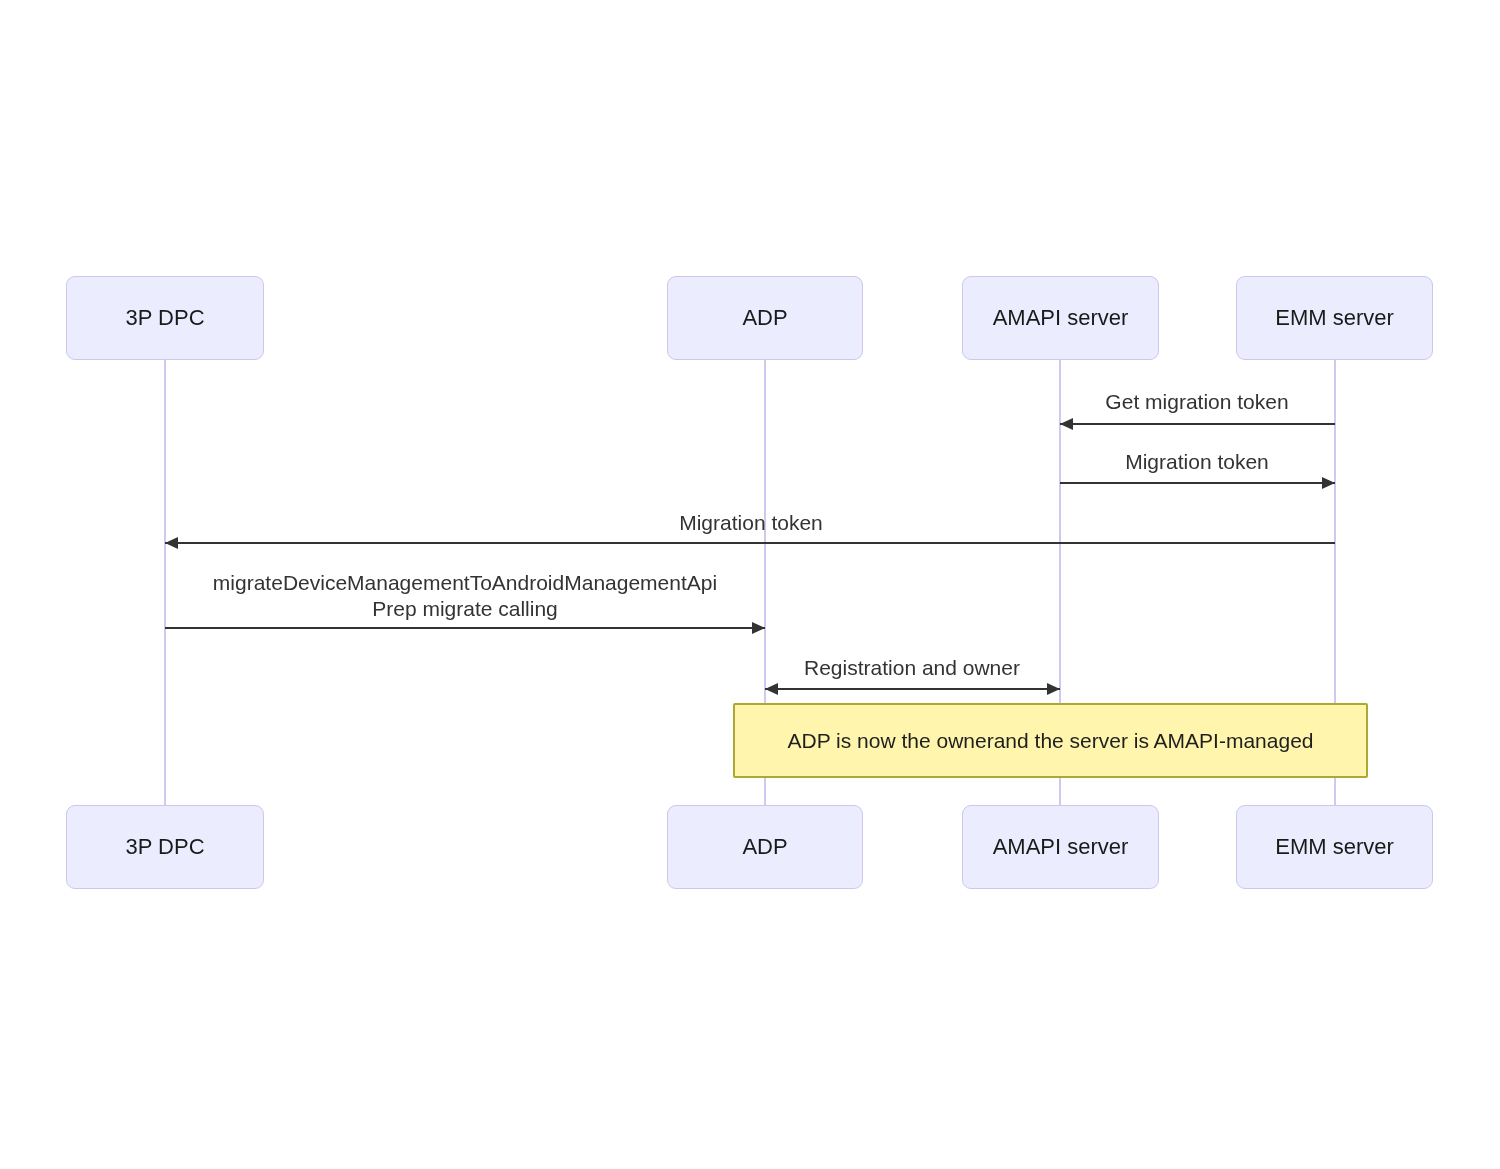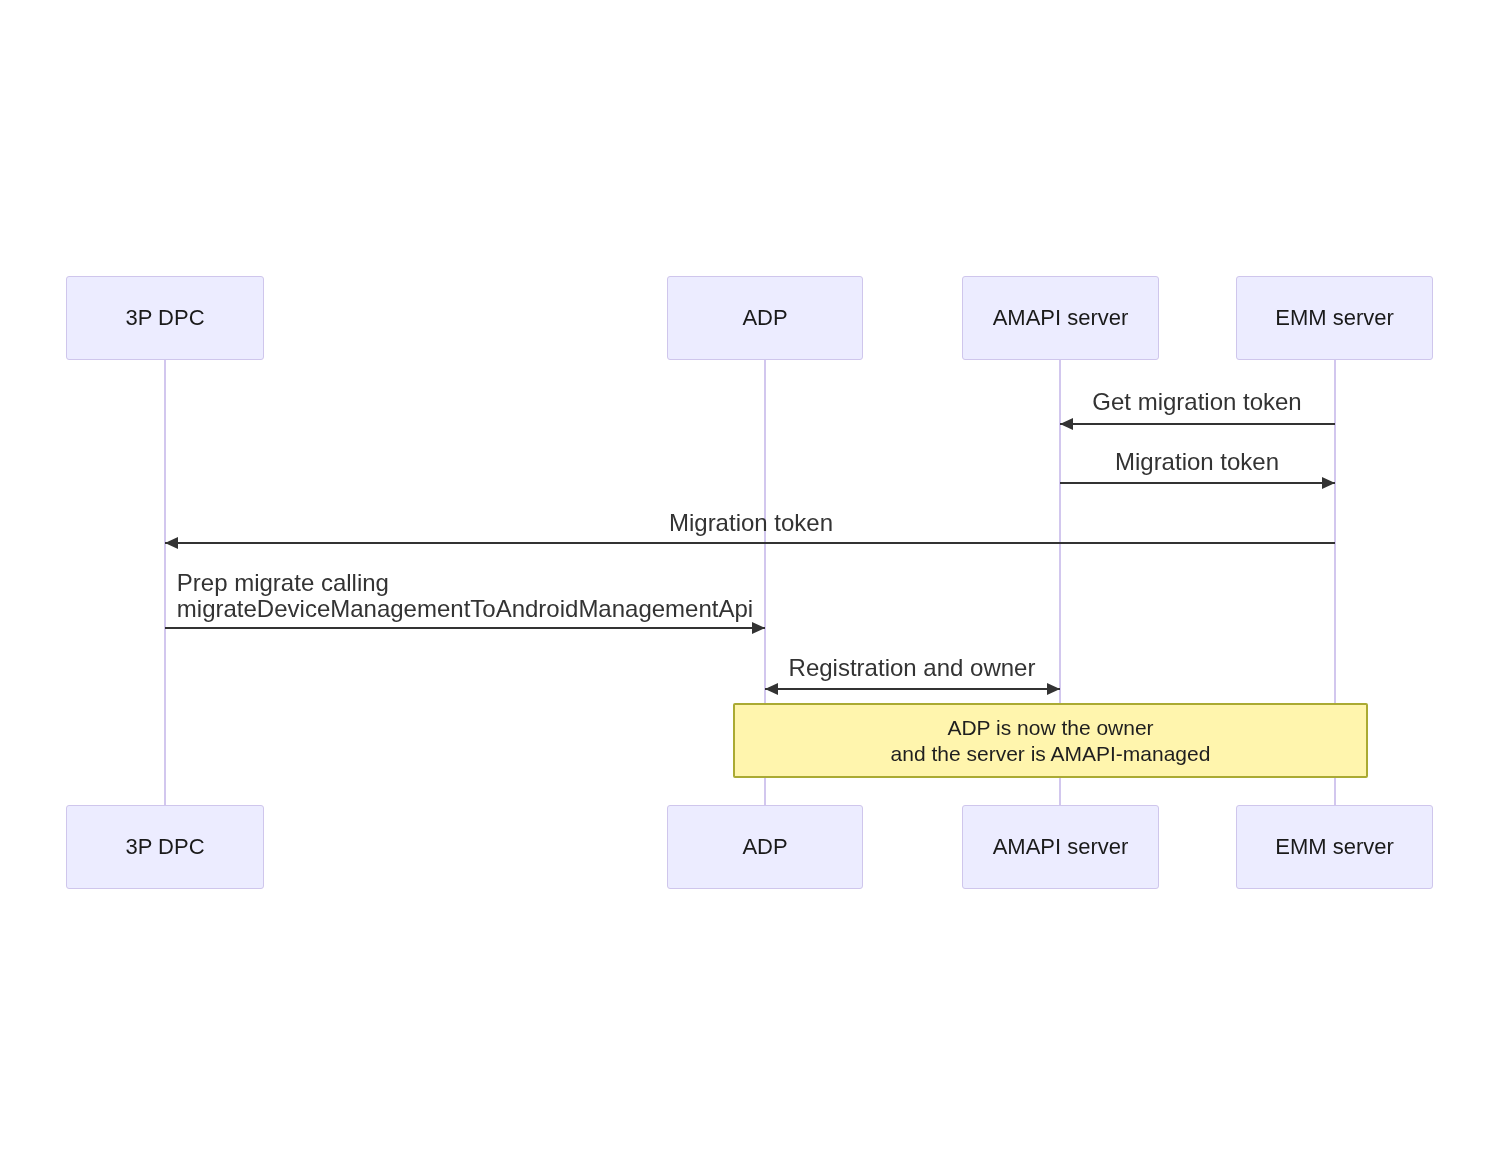--- a/index.html
+++ b/index.html
@@ -31,7 +31,7 @@
     box-sizing: border-box;
     background: var(--actor-fill);
     border: 1px solid var(--actor-border);
-    border-radius: 3px;
+    border-radius: 9px;
     display: flex;
     align-items: center;
     justify-content: center;

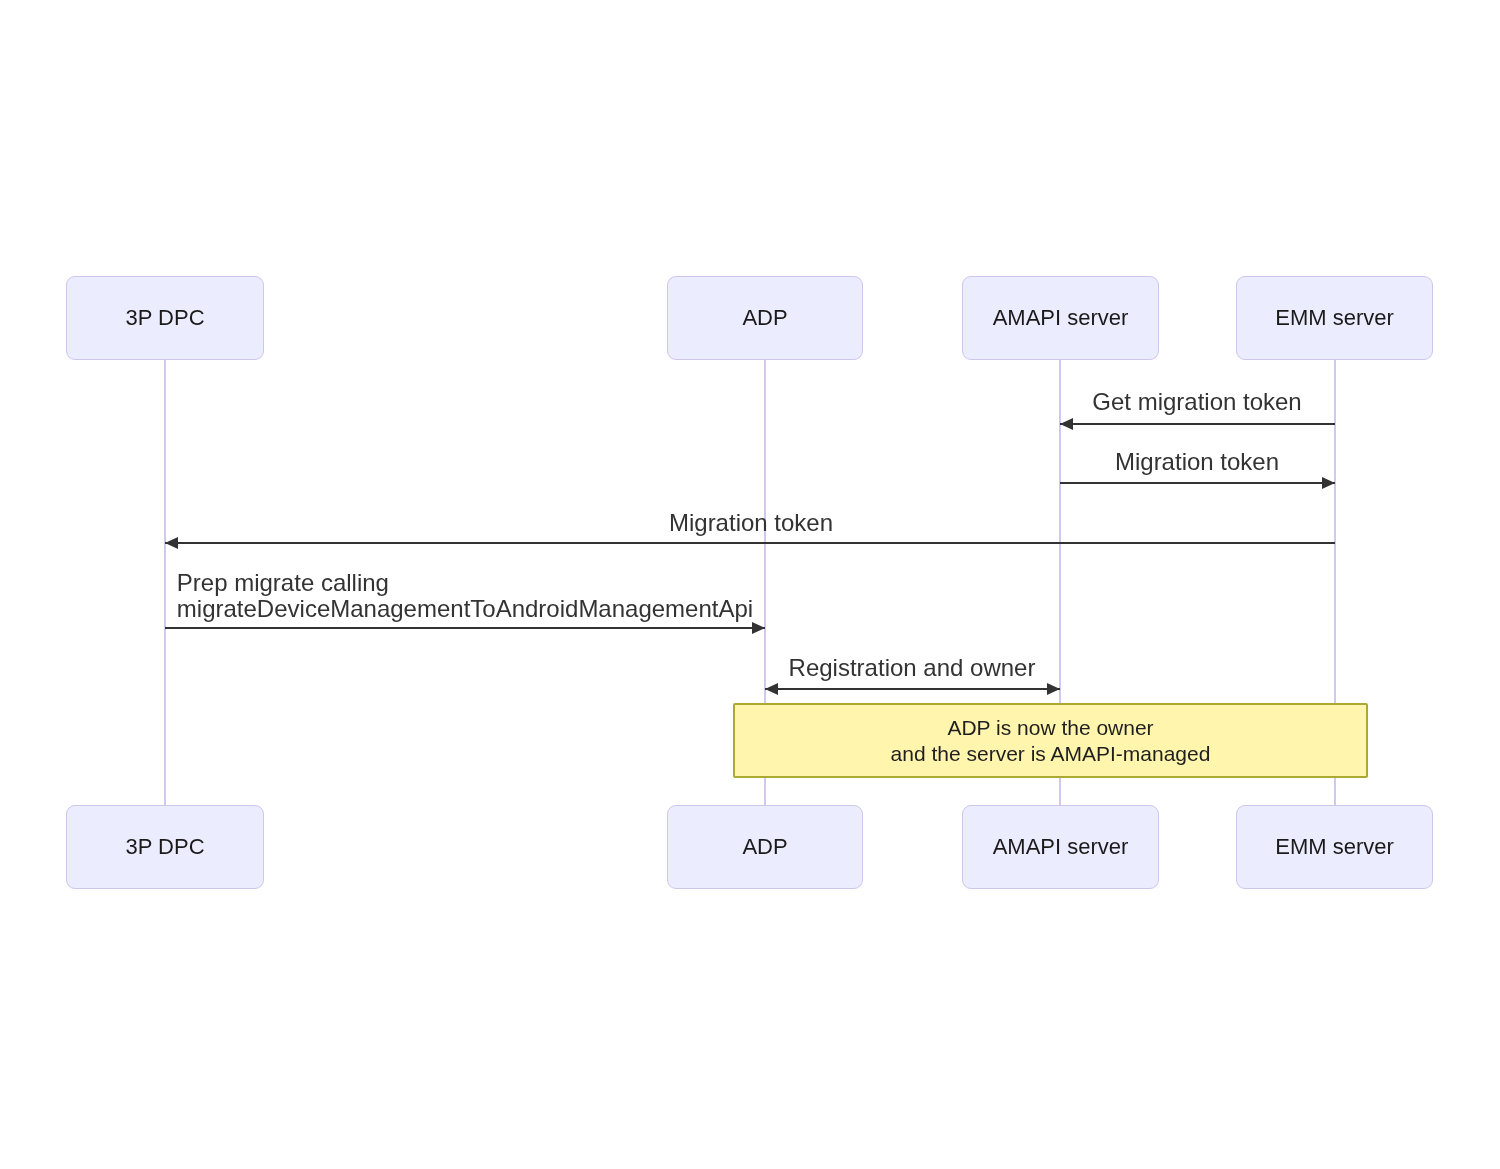--- a/index.html
+++ b/index.html
@@ -51,7 +51,8 @@
     position: absolute;
     transform: translateX(-50%);
     white-space: nowrap;
-    font-size: 24px;
+    text-align: center;
+    font-size: 21px;
     line-height: 26px;
     color: var(--message-text);
     z-index: 2;

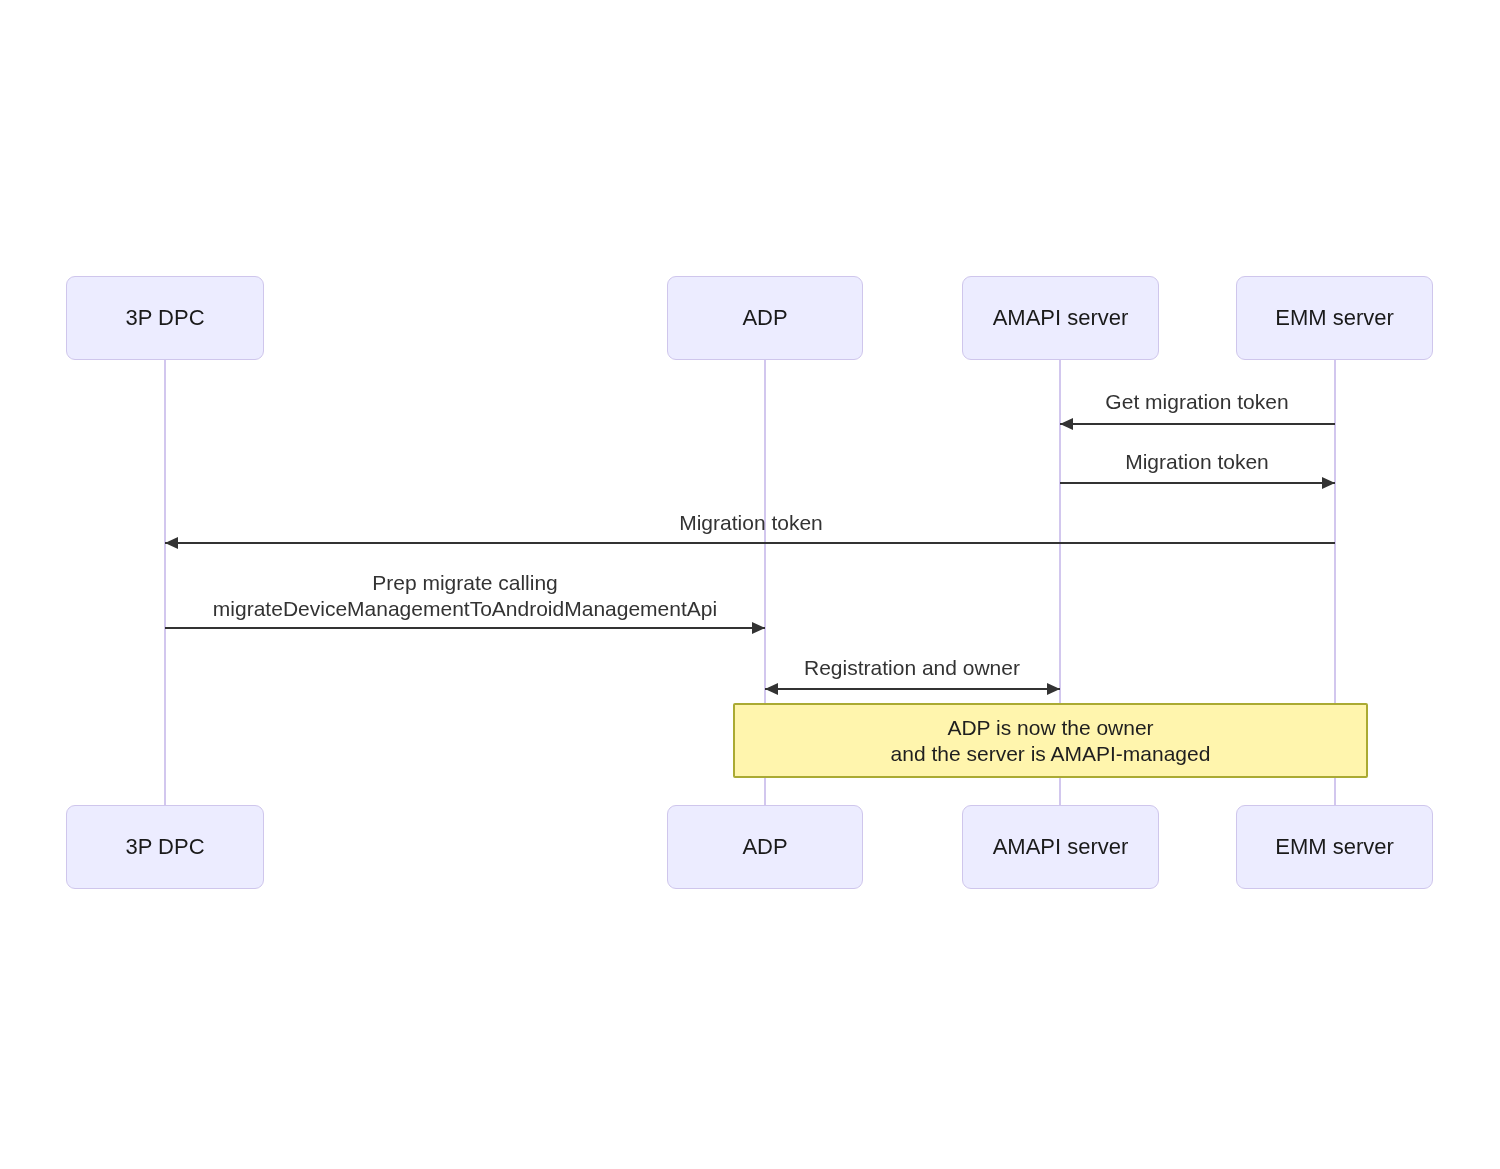--- a/index.html
+++ b/index.html
@@ -138,8 +138,8 @@
 
   <div>
     <div class="msg-label" style="left:465px; top:570px;">
+      <span>migrateDeviceManagementToAndroidManagementApi</span>
       <span>Prep migrate calling</span>
-      <span>migrateDeviceManagementToAndroidManagementApi</span>
     </div>
     <div class="msg-line" style="left:165px; top:627px; width:600px;"></div>
     <div class="arrowhead right" style="left:752px; top:622px;"></div>

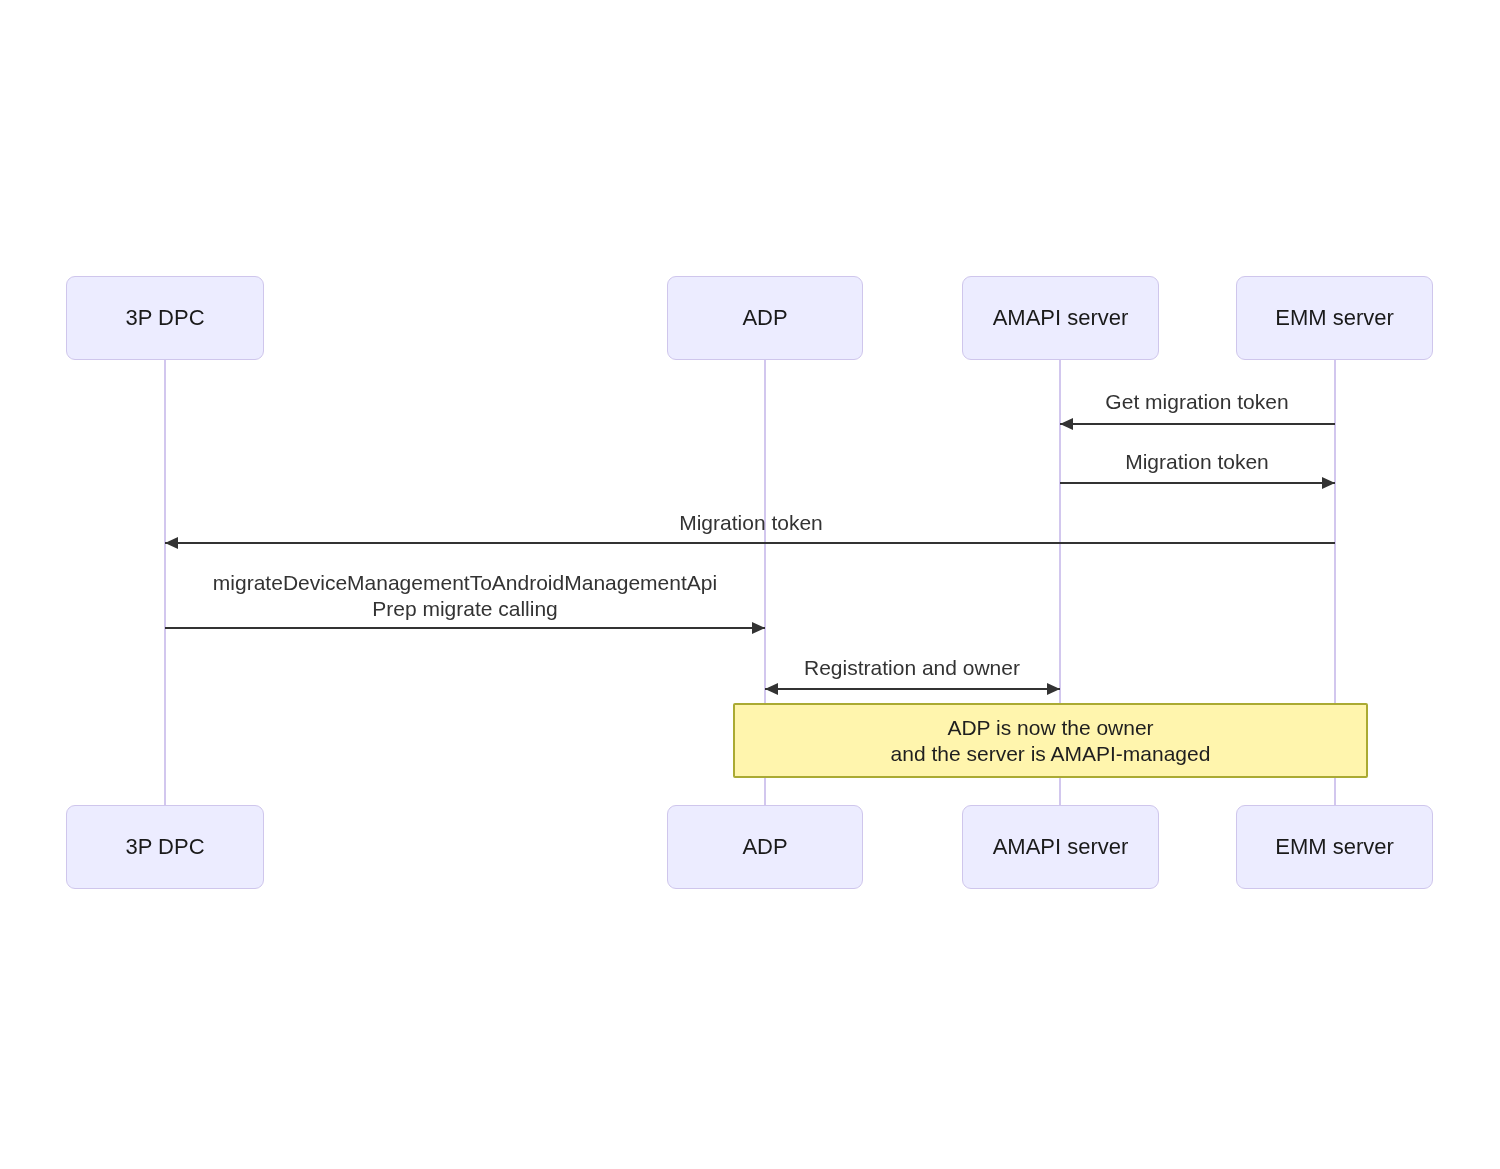--- a/index.html
+++ b/index.html
@@ -85,7 +85,7 @@
     border: 2px solid var(--note-border);
     border-radius: 2px;
     display: flex;
-    flex-direction: column;
+    flex-direction: row;
     align-items: center;
     justify-content: center;
     font-size: 21px;

